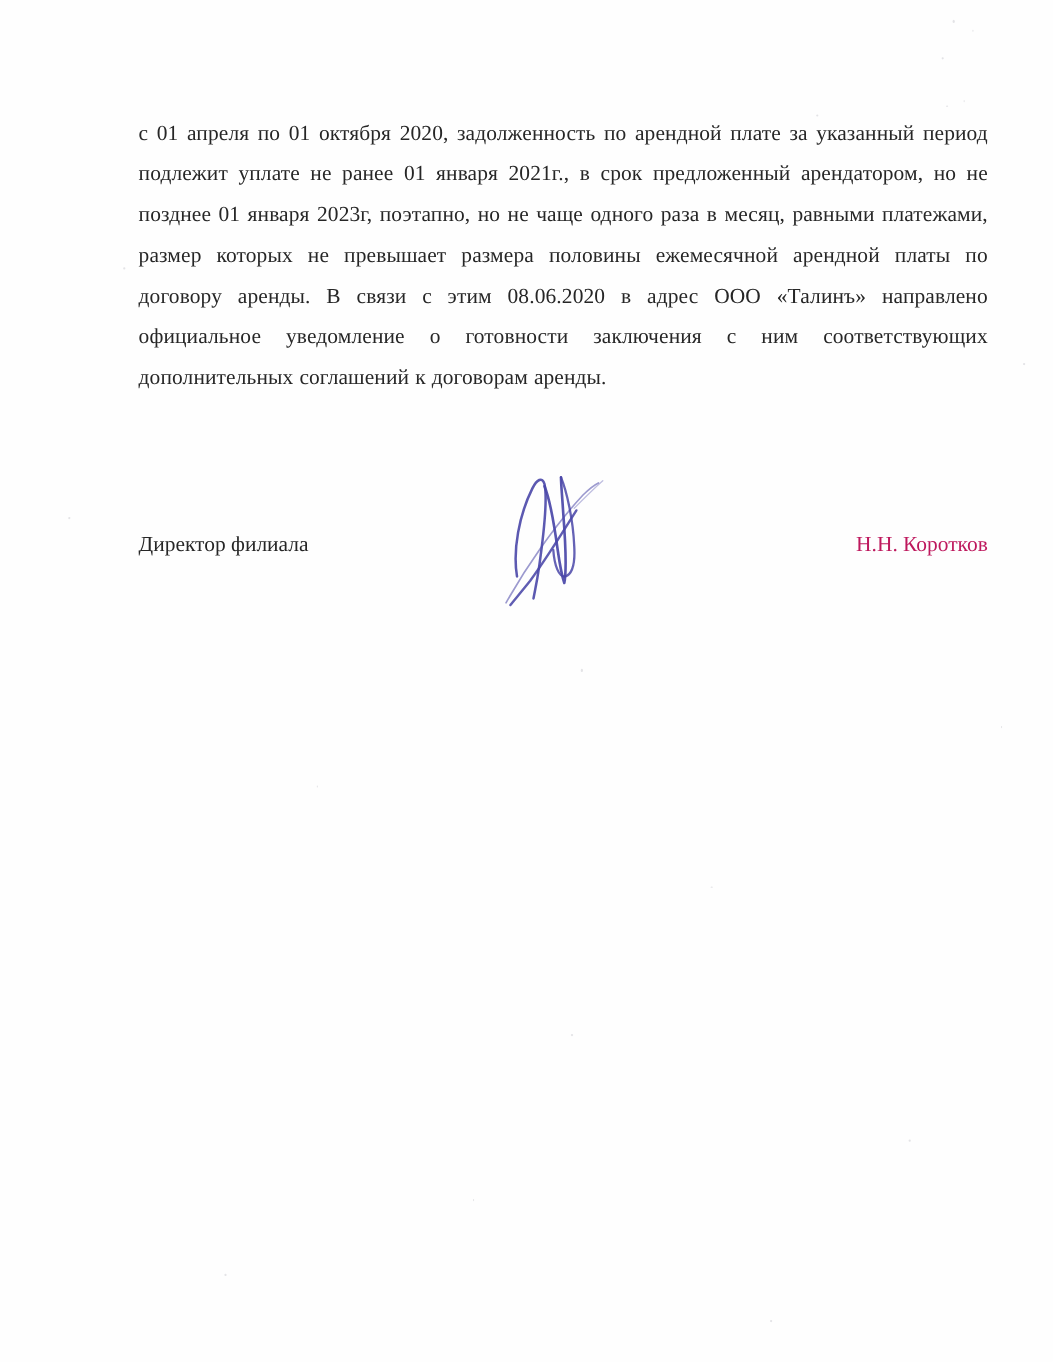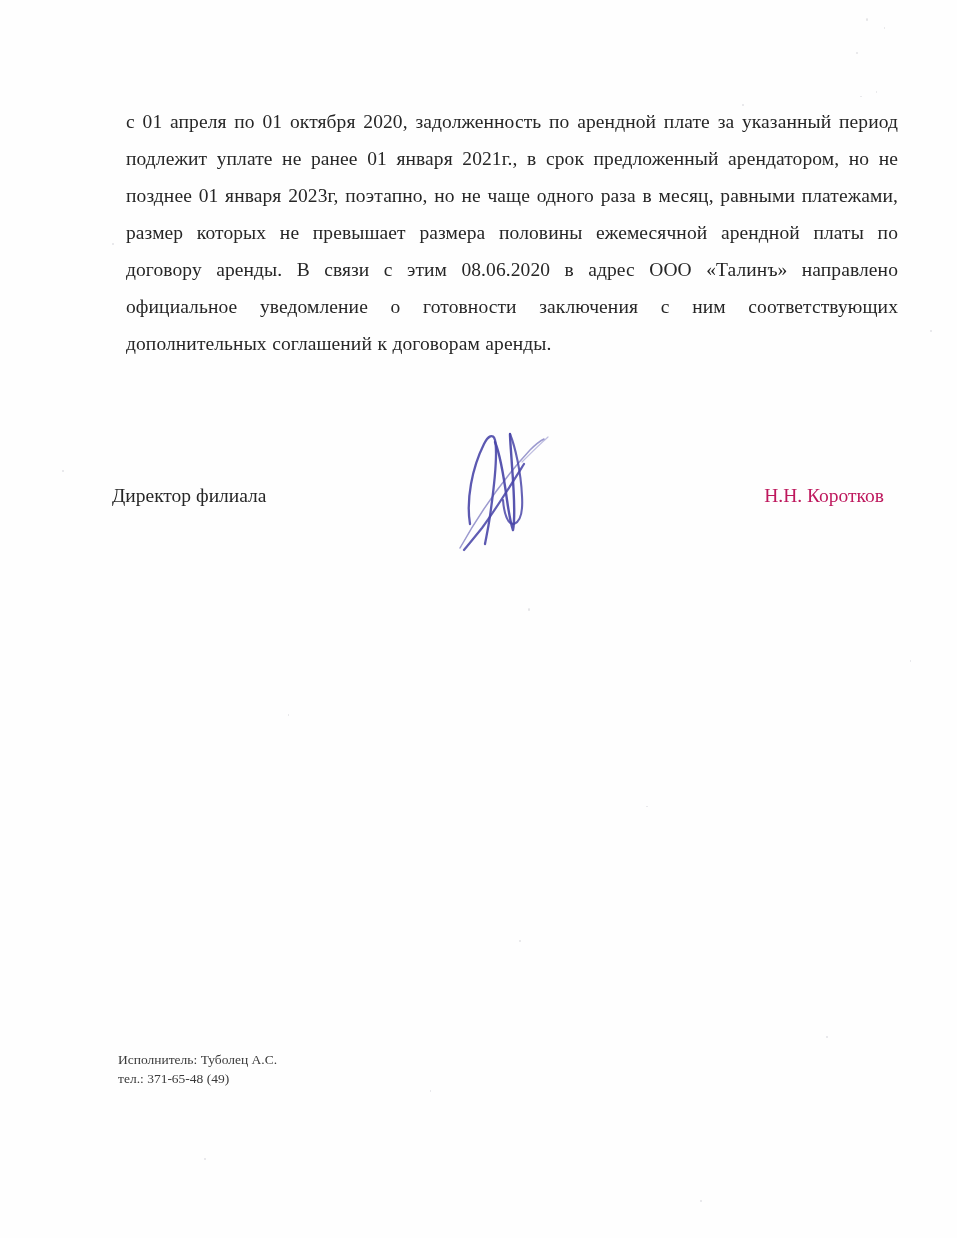--- a/index.html
+++ b/index.html
@@ -55,7 +55,7 @@
   
   .sign-row {
     position: absolute;
-    left: 112px;
+    left: 126px;
     top: 485px;
     width: 772px;
     height: 40px;

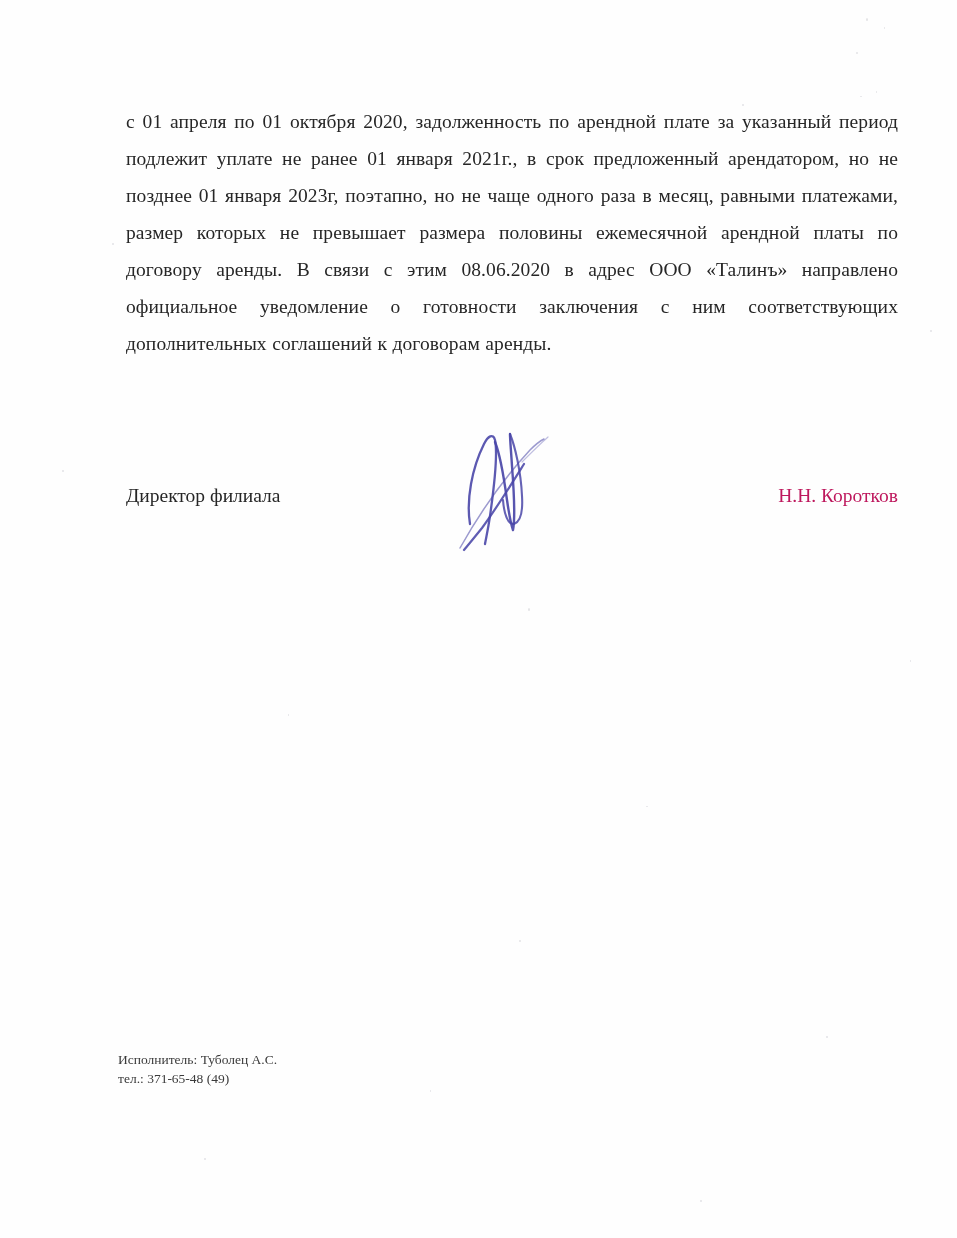--- a/index.html
+++ b/index.html
@@ -157,10 +157,6 @@
     <span class="sign-name">Н.Н. Коротков</span>
   </div>
 
-  <div class="footer-block">
-    <p class="footer-line">Исполнитель: Туболец А.С.</p>
-    <p class="footer-line">тел.: 371-65-48 (49)</p>
-  </div>
 
 </div>
 

